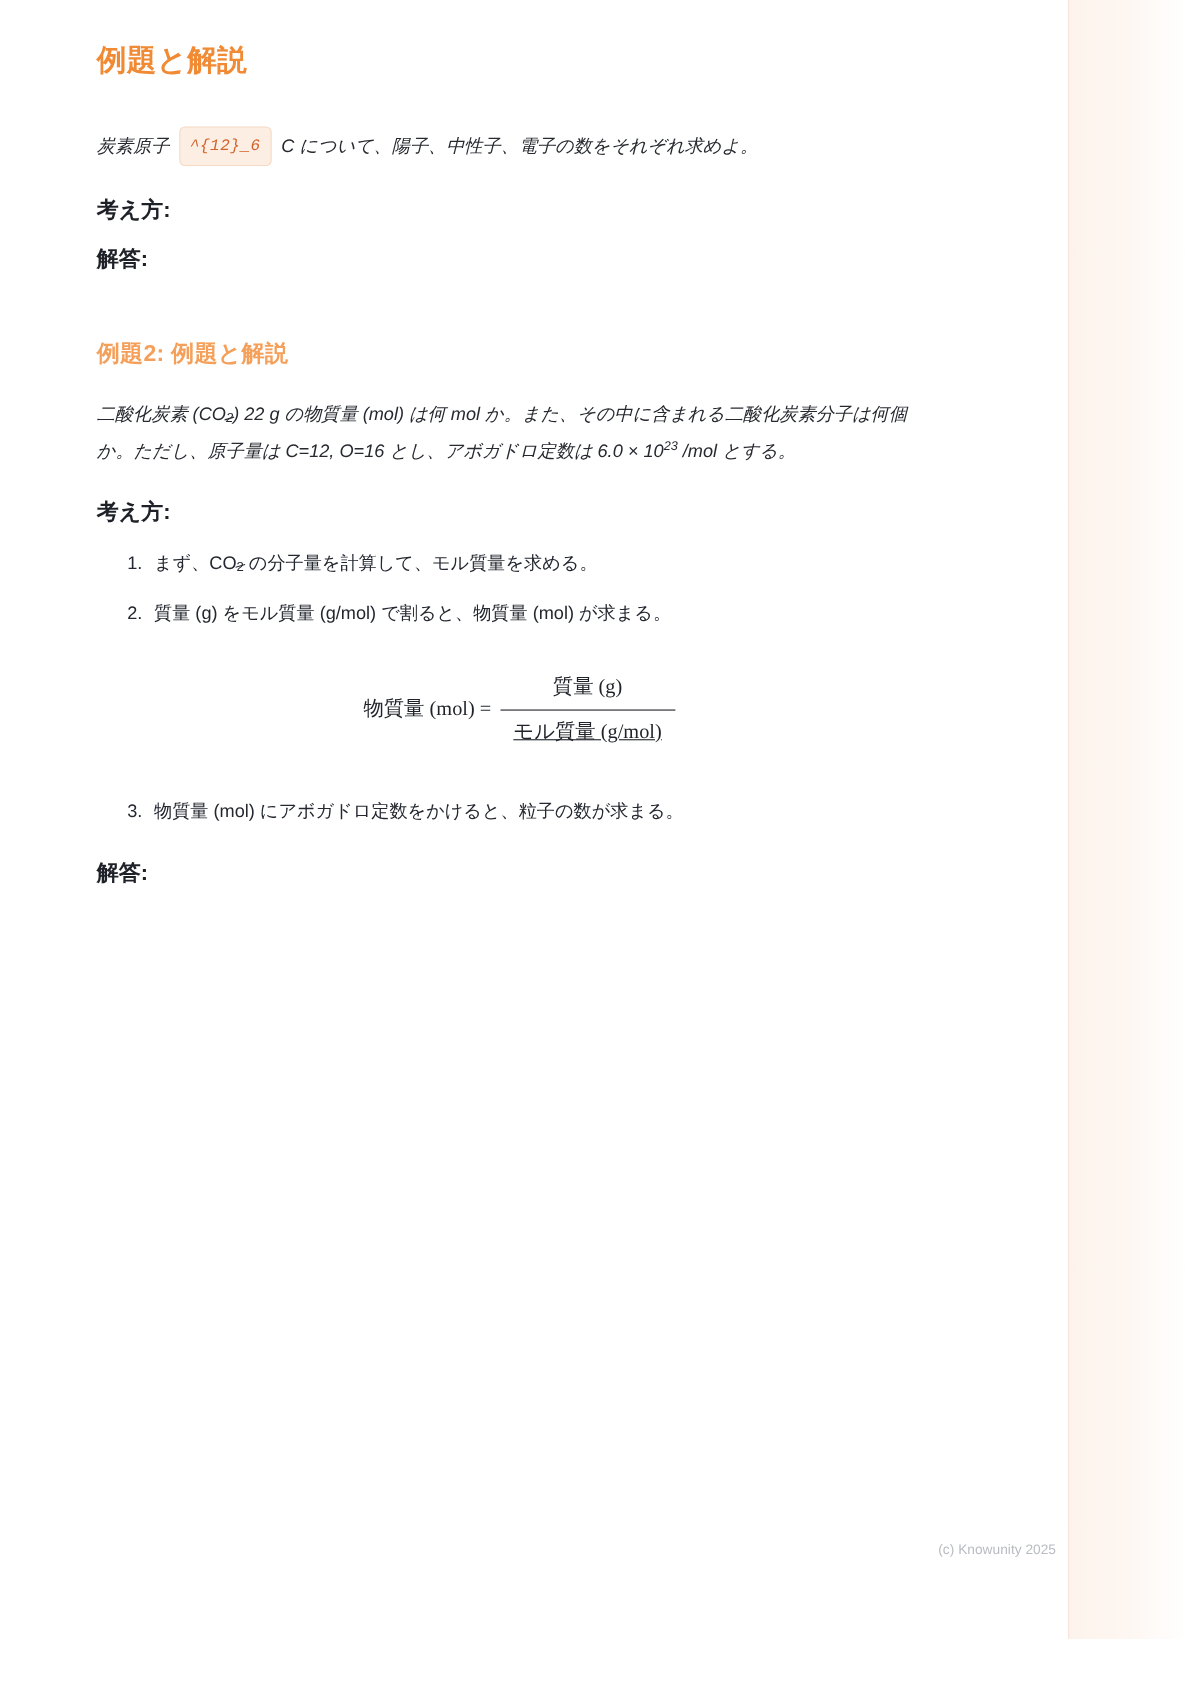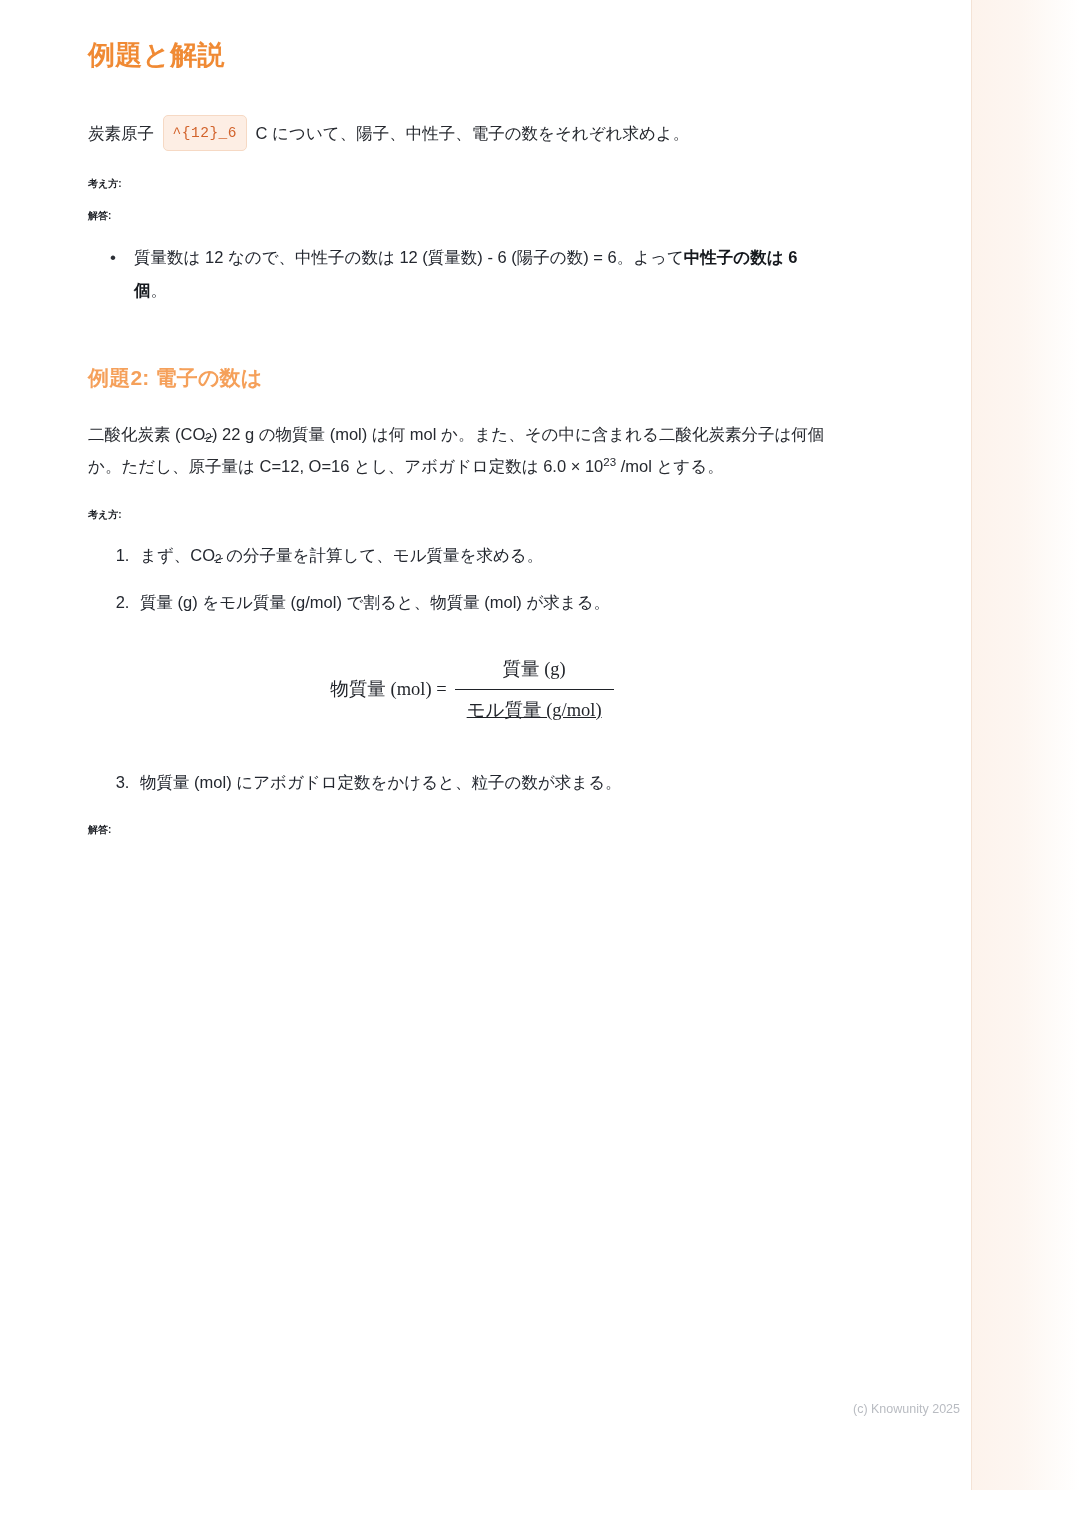--- a/index.html
+++ b/index.html
@@ -60,6 +60,7 @@
     line-height: 1.95;
     margin: 0 0 26px 0;
     color: #26292f;
+    font-style: italic;
   }
   p.sub-label {
     font-size: 10px;

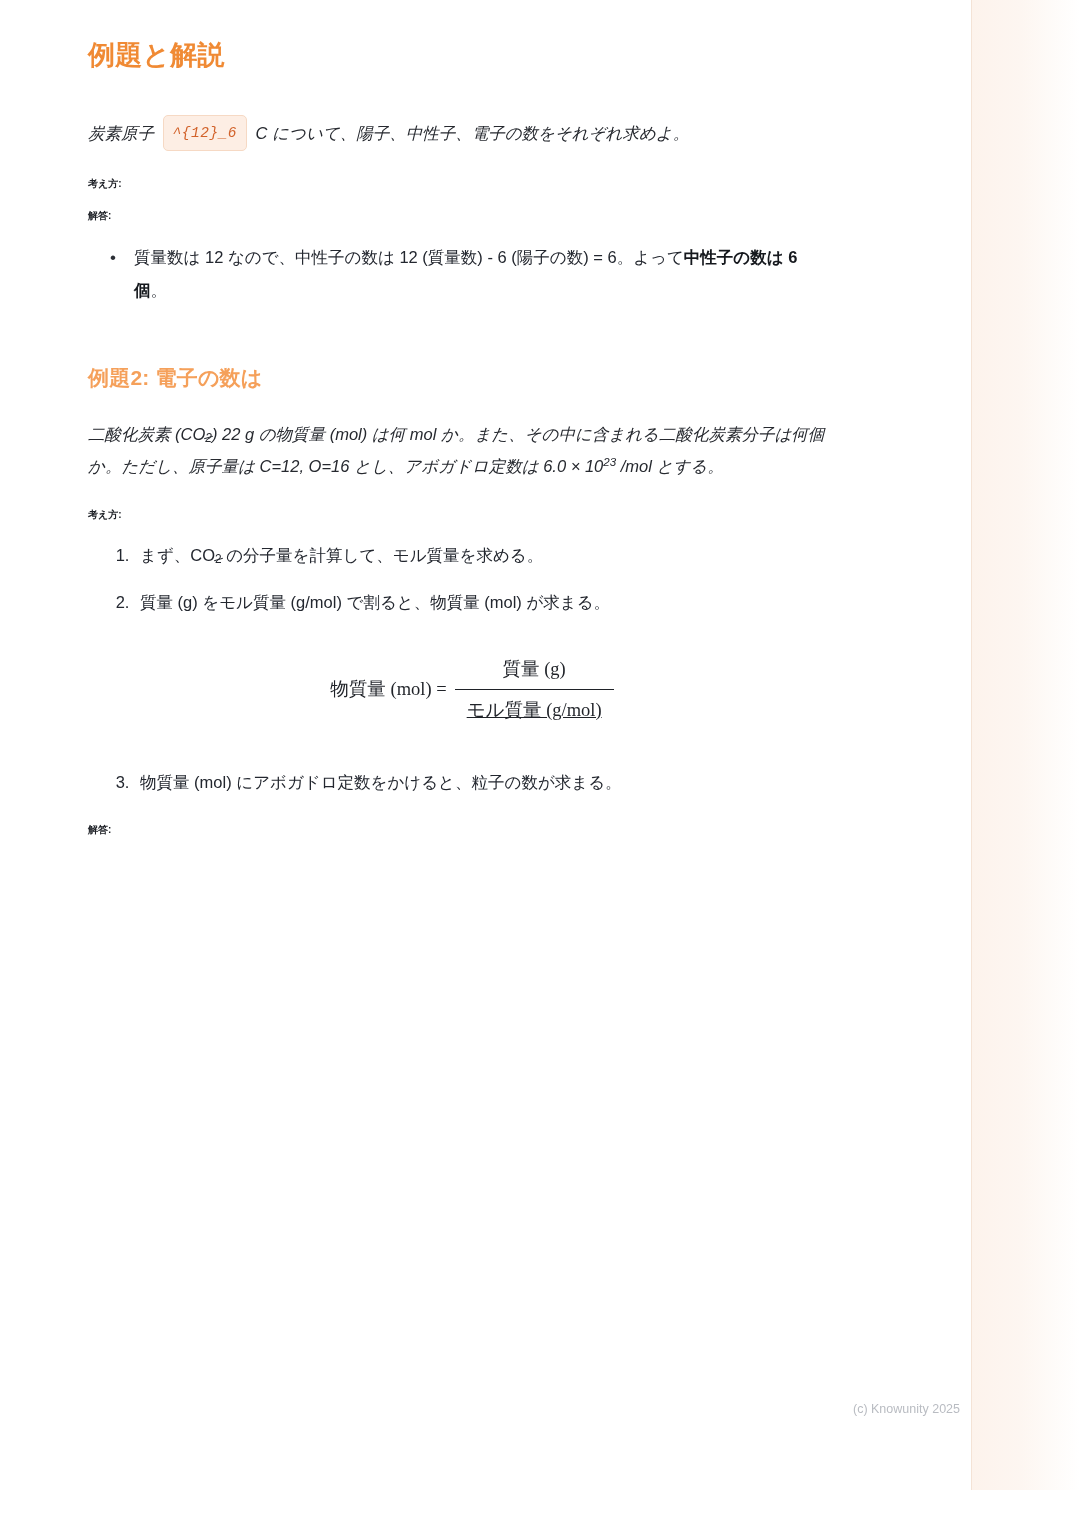--- a/index.html
+++ b/index.html
@@ -63,7 +63,7 @@
     font-style: italic;
   }
   p.sub-label {
-    font-size: 10px;
+    font-size: 20px;
     font-weight: bold;
     margin: 0 0 18px 0;
     color: #1e2127;

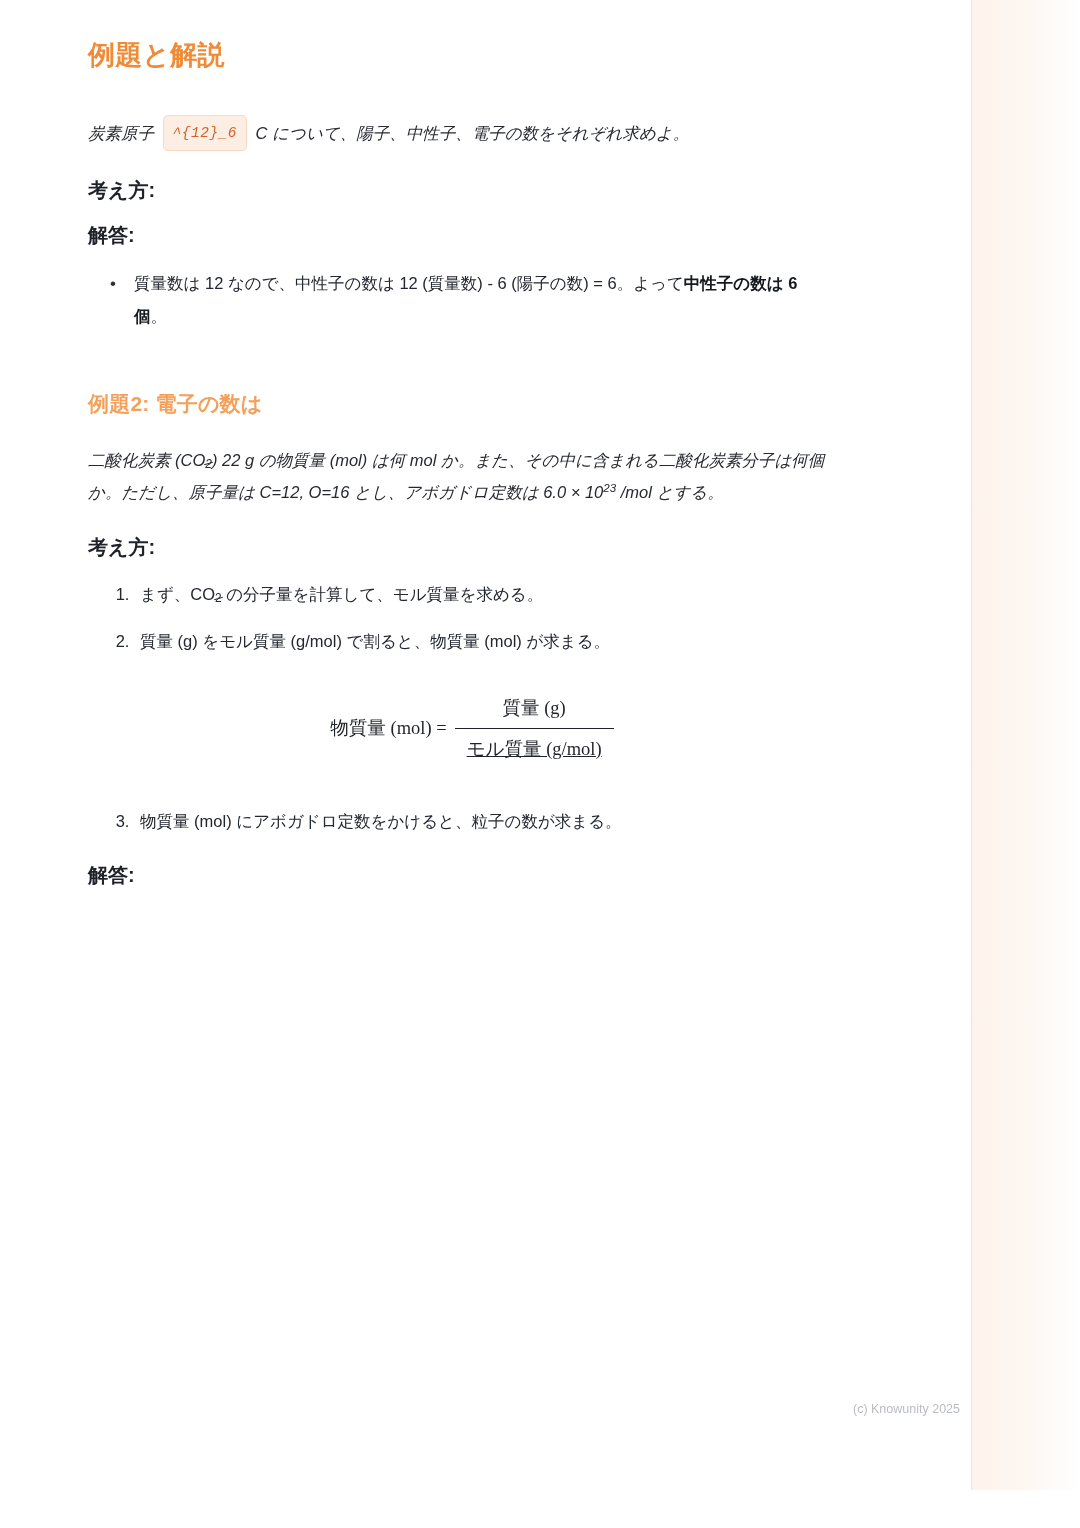--- a/index.html
+++ b/index.html
@@ -184,9 +184,6 @@
     <p class="sub-label">解答:</p>
 
     <ul class="answers">
-      <li>
-        <span>質量数は 12 なので、中性子の数は 12 (質量数) - 6 (陽子の数) = 6。よって</span><b>中性子の数は 6 個</b><span>。</span>
-      </li>
     </ul>
 
     <h2 class="sec-title second">例題2: 電子の数は</h2>

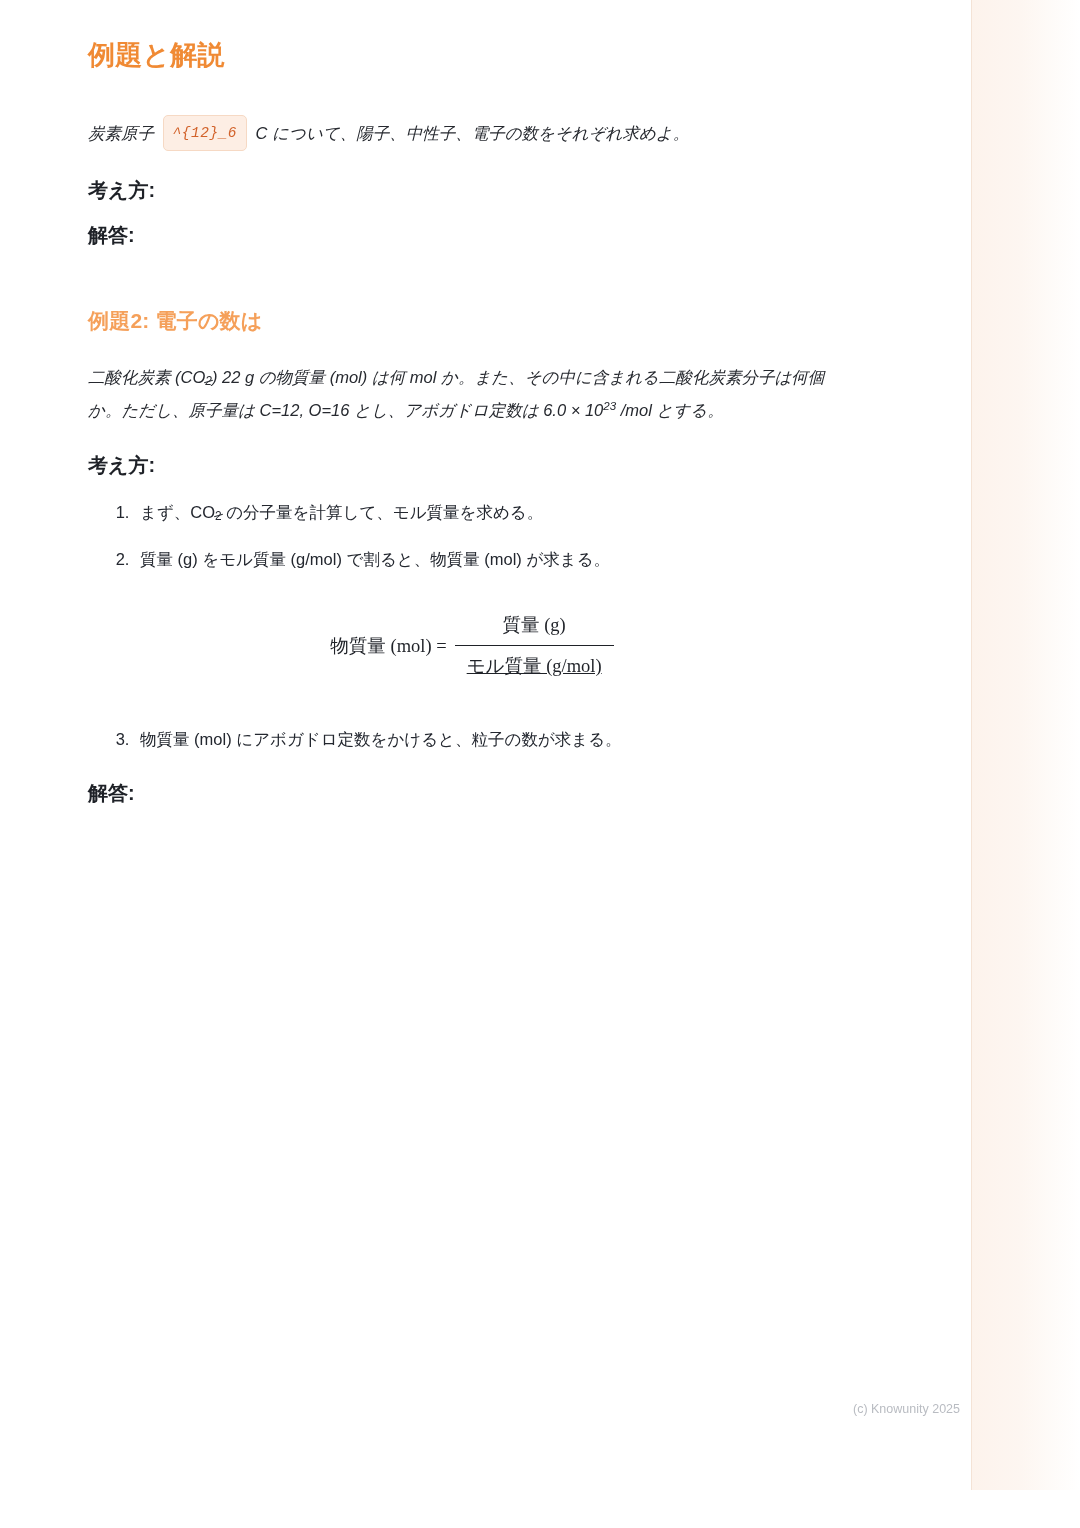--- a/index.html
+++ b/index.html
@@ -186,7 +186,7 @@
     <ul class="answers">
     </ul>
 
-    <h2 class="sec-title second">例題2: 電子の数は</h2>
+    <h2 class="sec-title second">例題2: 例題と解説</h2>
 
     <p class="para">
       <span>二酸化炭素 (CO</span><span class="strike-sub">2</span><span>) 22 g の物質量 (mol) は何 mol か。また、その中に含まれる二酸化炭素分子は何個か。ただし、原子量は C=12, O=16 とし、アボガドロ定数は</span>

